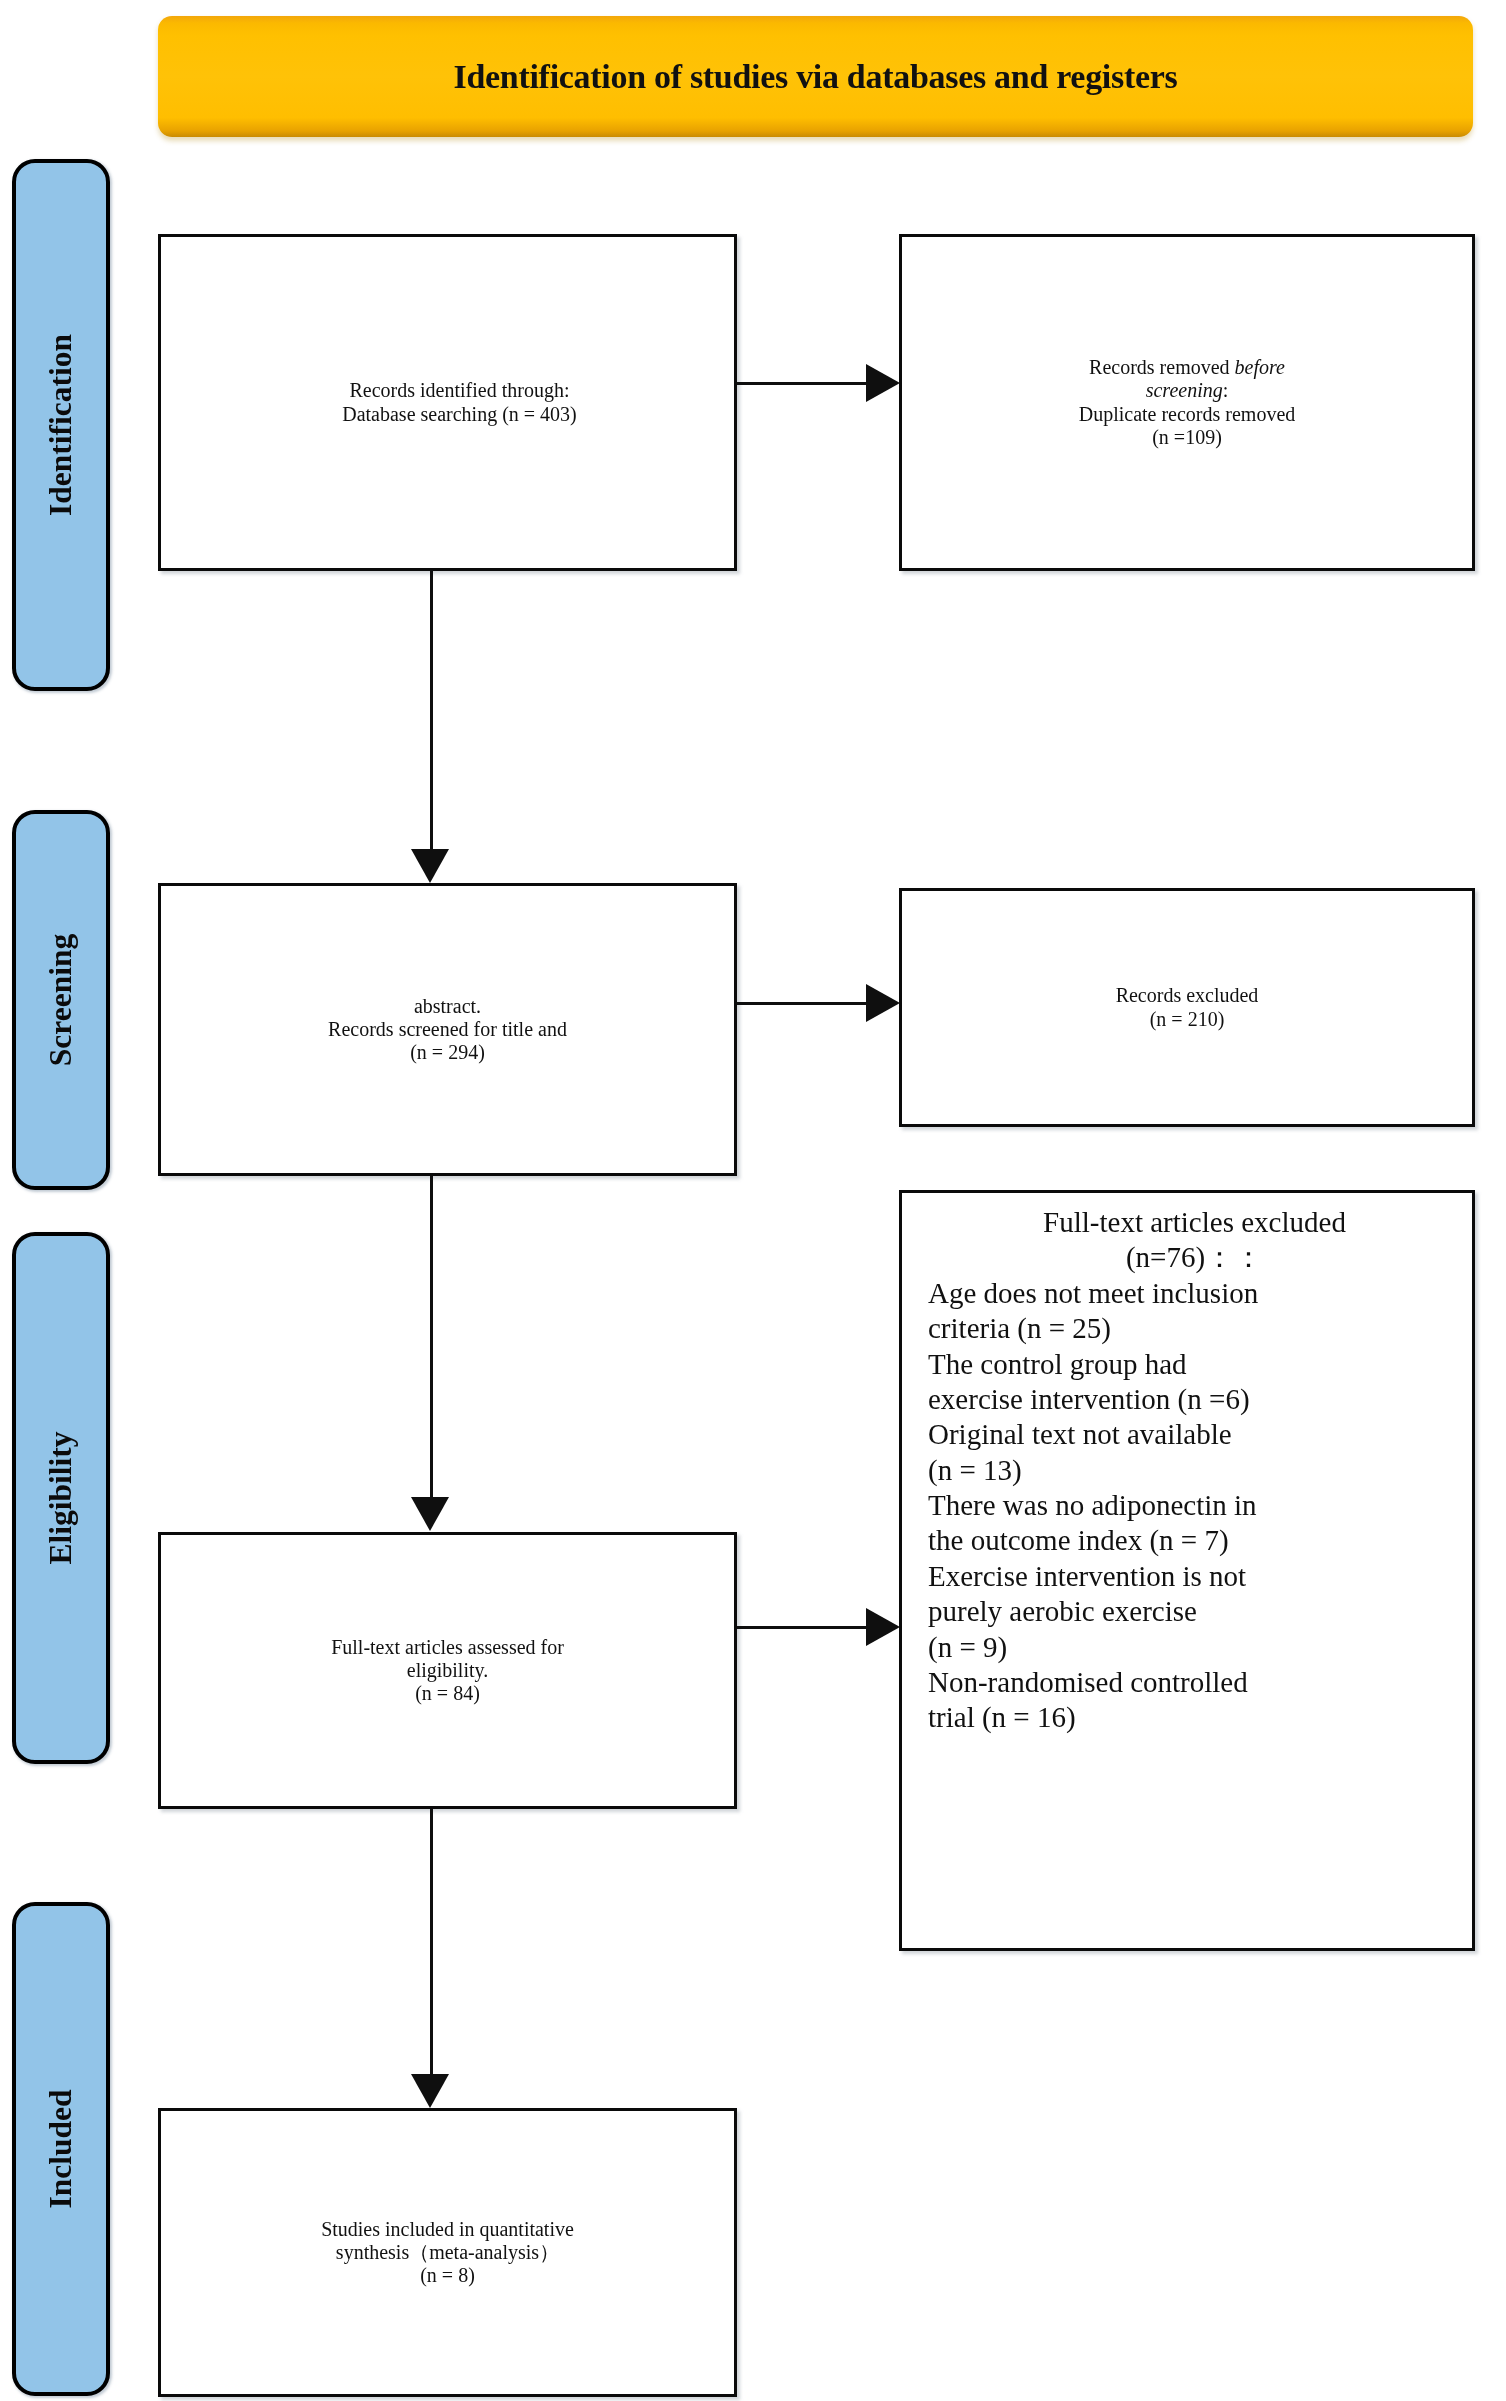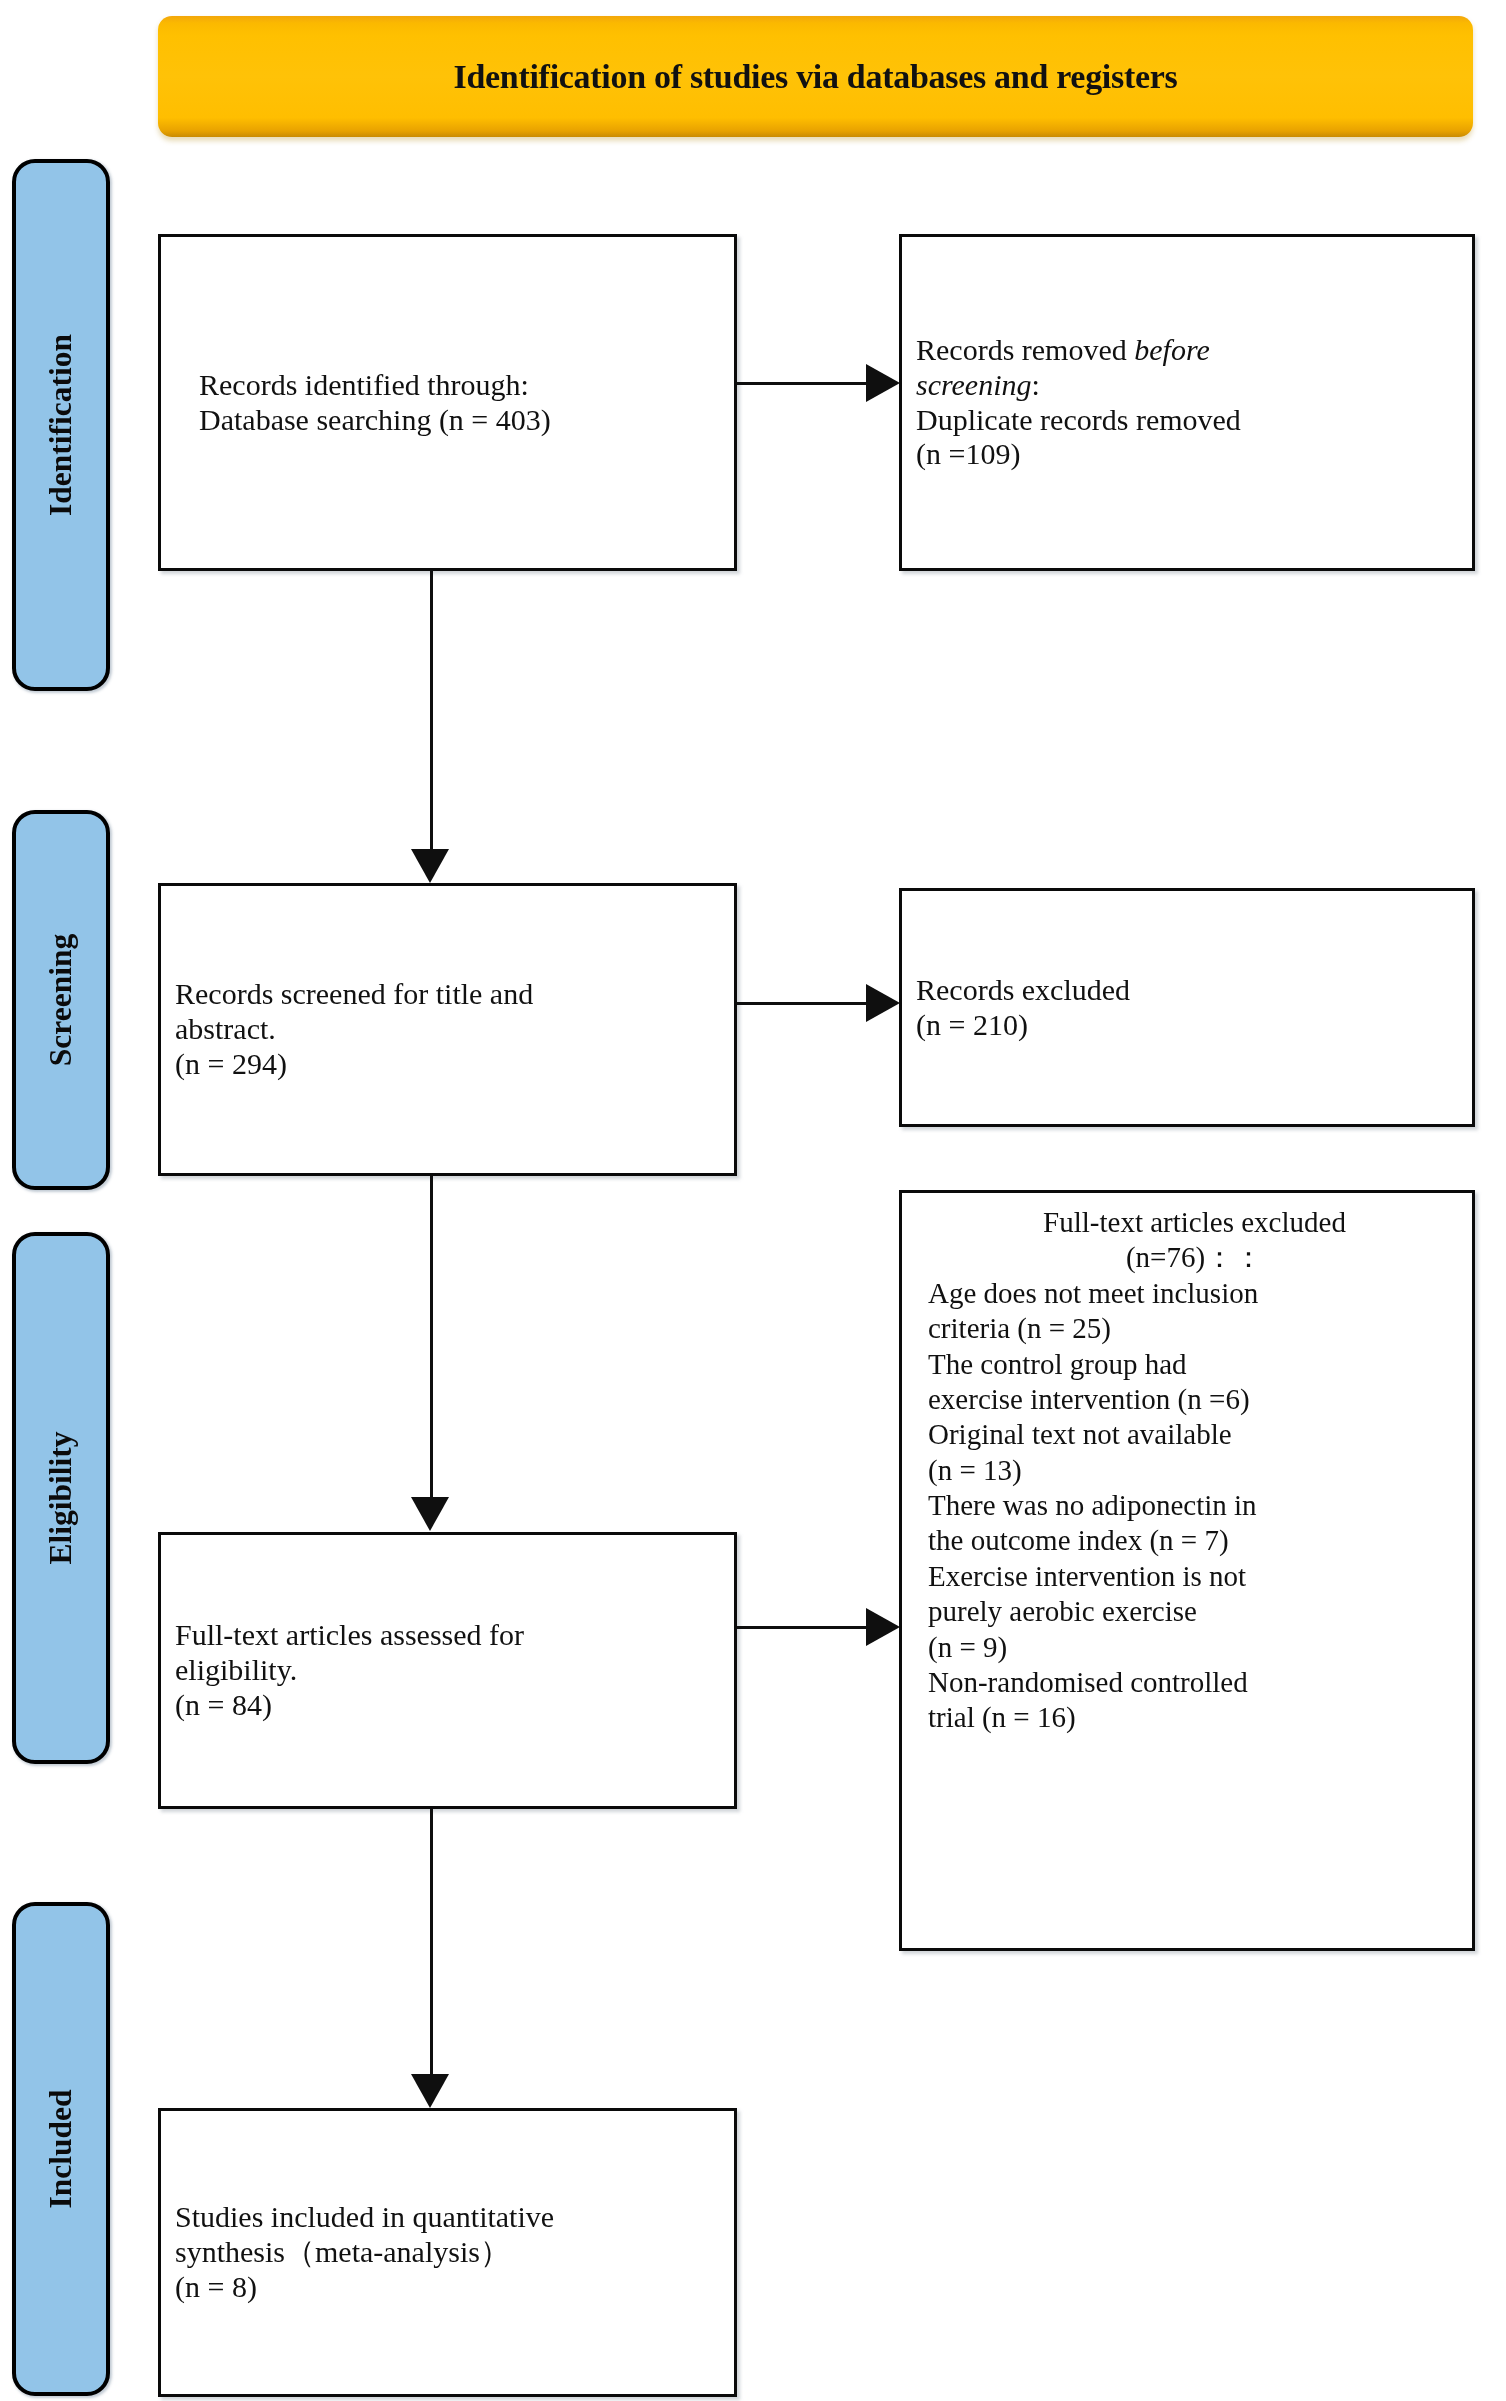--- a/index.html
+++ b/index.html
@@ -71,10 +71,10 @@
     justify-content: center;
   }
   .flow-box .line {
-    font-size: 30px;
+    font-size: 20px;
     color: #111111;
     line-height: 1.16;
-    text-align: left;
+    text-align: center;
     padding: 0 14px;
   }
   .flow-box.left-align .line { text-align: left; padding-left: 26px; padding-right: 11px; }

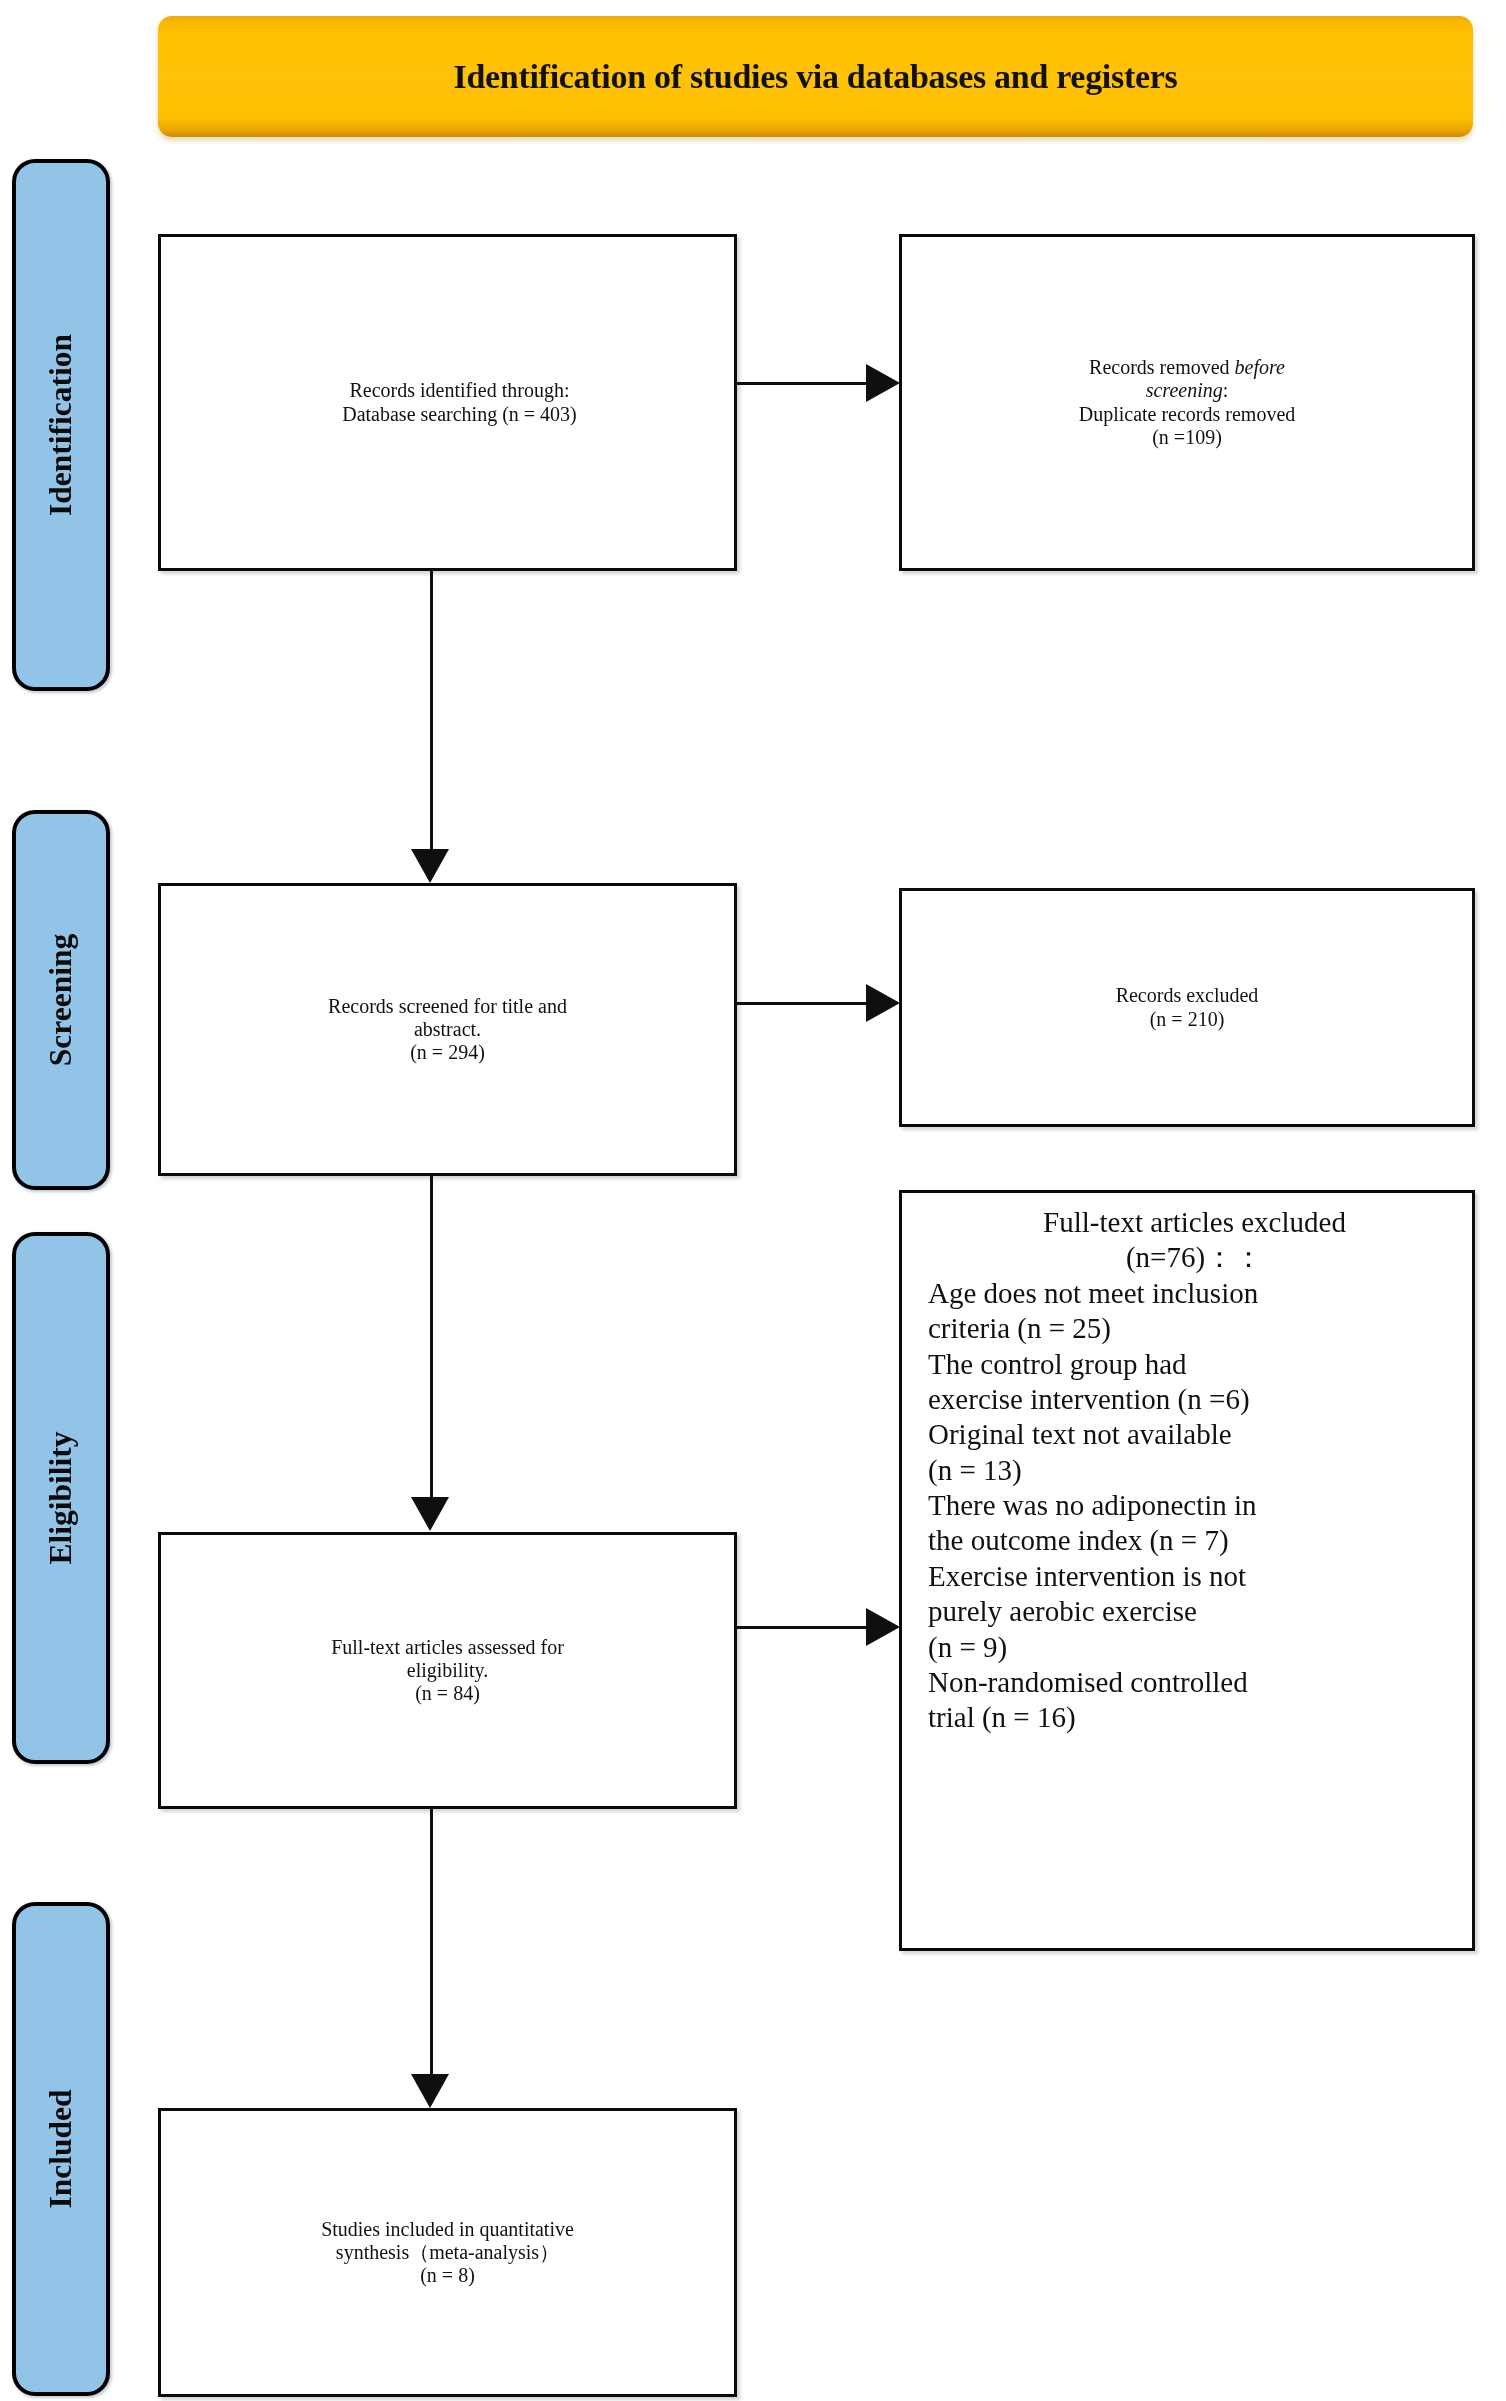--- a/index.html
+++ b/index.html
@@ -171,8 +171,8 @@
   </div>
 
   <div class="flow-box" id="box-screened">
+    <div class="line">abstract.</div>
     <div class="line">Records screened for title and</div>
-    <div class="line">abstract.</div>
     <div class="line">(n = 294)</div>
   </div>
 

